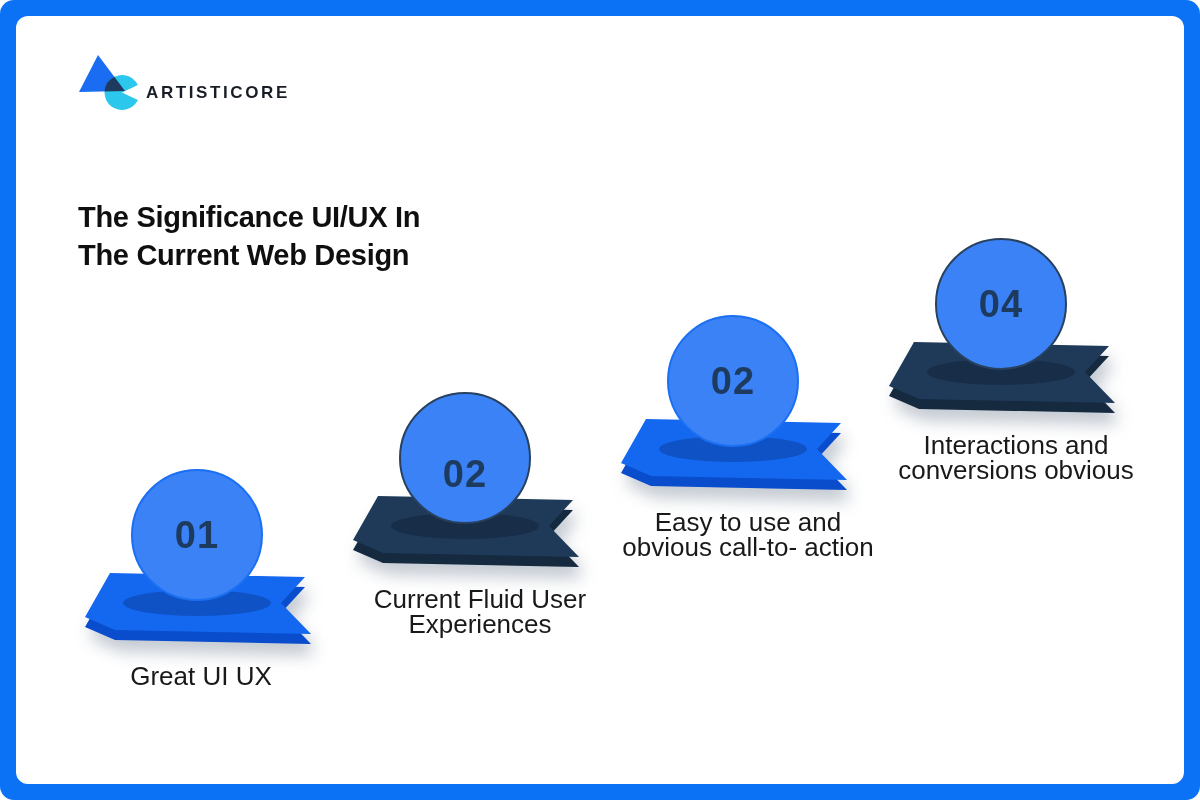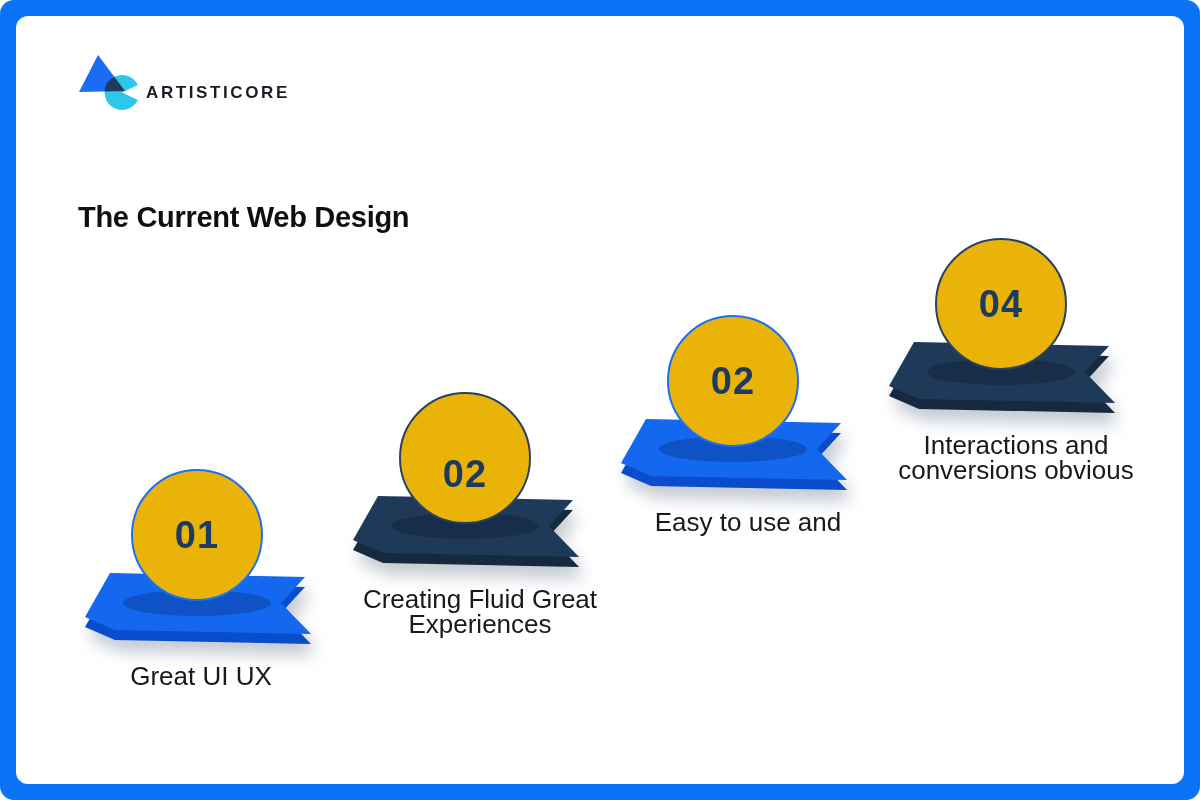--- a/index.html
+++ b/index.html
@@ -55,6 +55,7 @@
   <div class="logo-text">ARTISTICORE</div>
 
   <div class="title">
+    <div>The Significance UI/UX In</div>
     <div>The Current Web Design</div>
   </div>
 

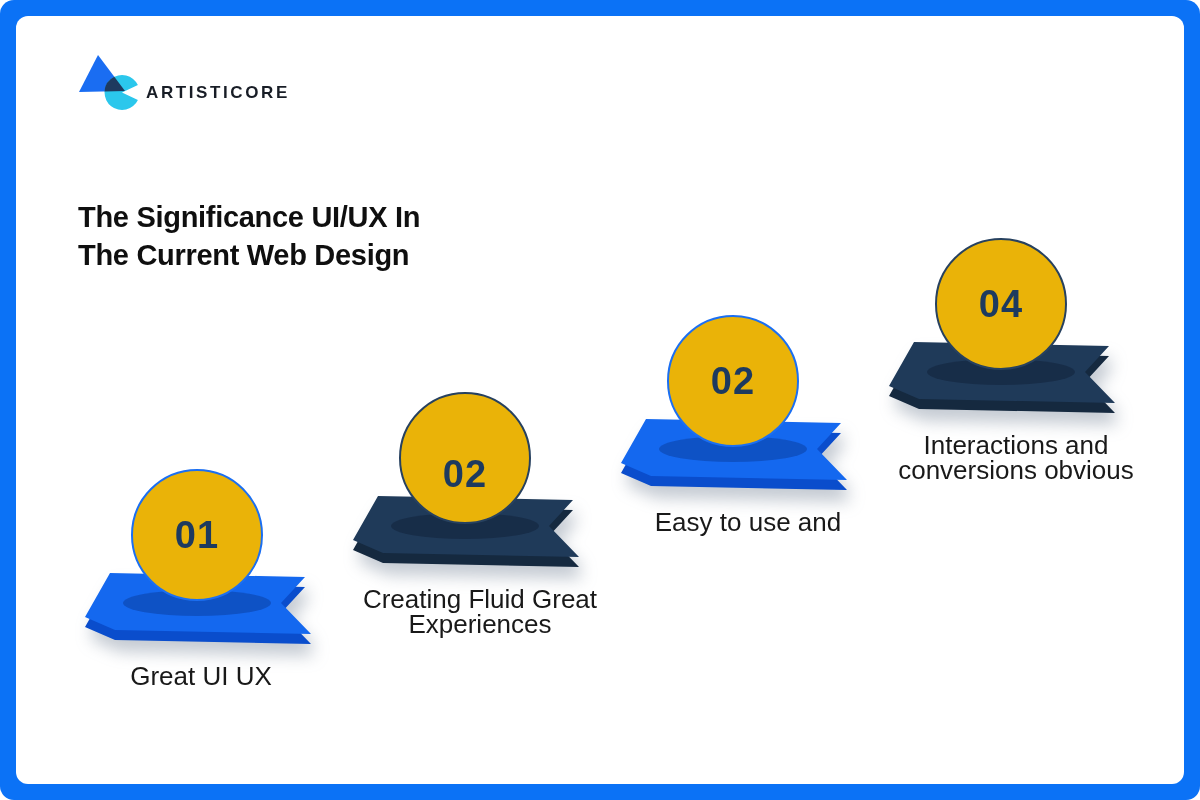--- a/index.html
+++ b/index.html
@@ -31,7 +31,7 @@
   .contact-shadow.navy{fill:rgba(0,8,22,0.25);}
   .circle{
     position:absolute;left:53px;top:-97px;width:132px;height:132px;
-    border-radius:50%;background:#eab308;border:2px solid #1b6ff2;
+    border-radius:50%;background:#3b82f6;border:2px solid #1b6ff2;
     display:flex;align-items:center;justify-content:center;box-sizing:border-box;
   }
   .num{font-size:38px;font-weight:700;letter-spacing:1px;color:#1d3a5f;}

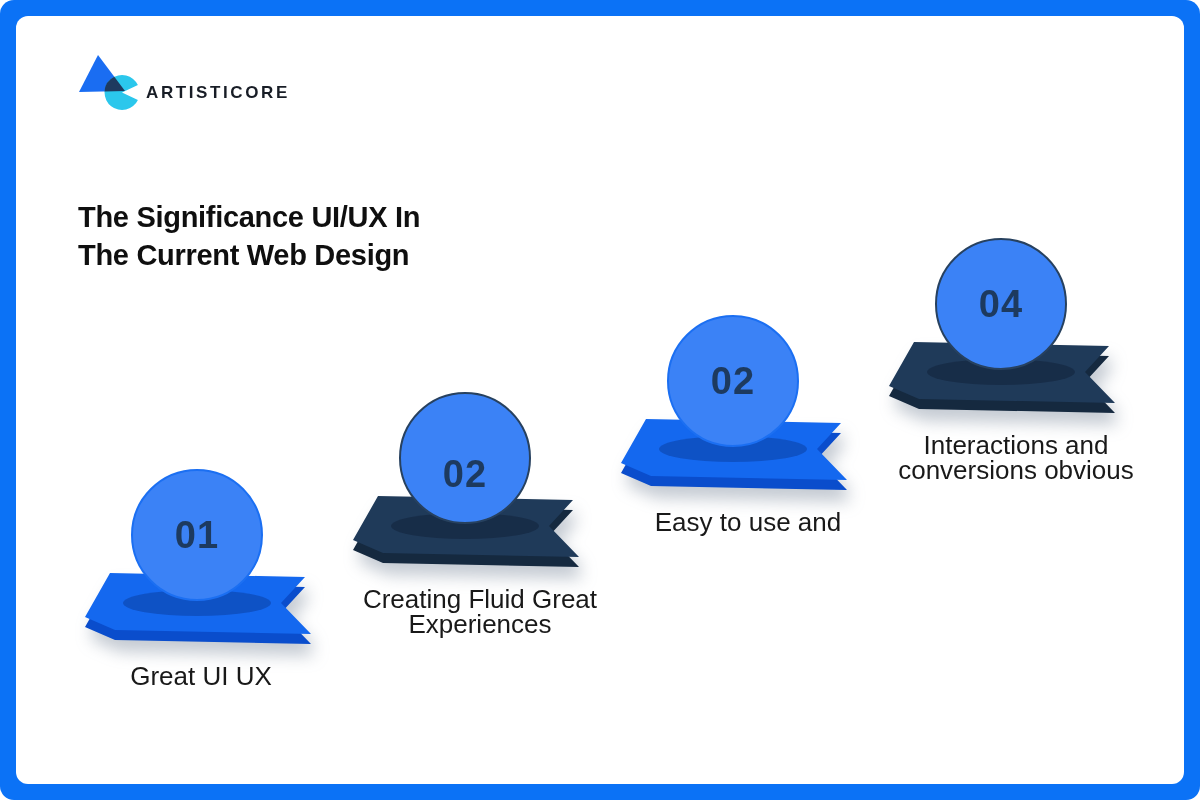--- a/index.html
+++ b/index.html
@@ -99,6 +99,7 @@
     </div>
     <div class="label">
       <div>Easy to use and</div>
+      <div>obvious call-to- action</div>
     </div>
   </div>
 

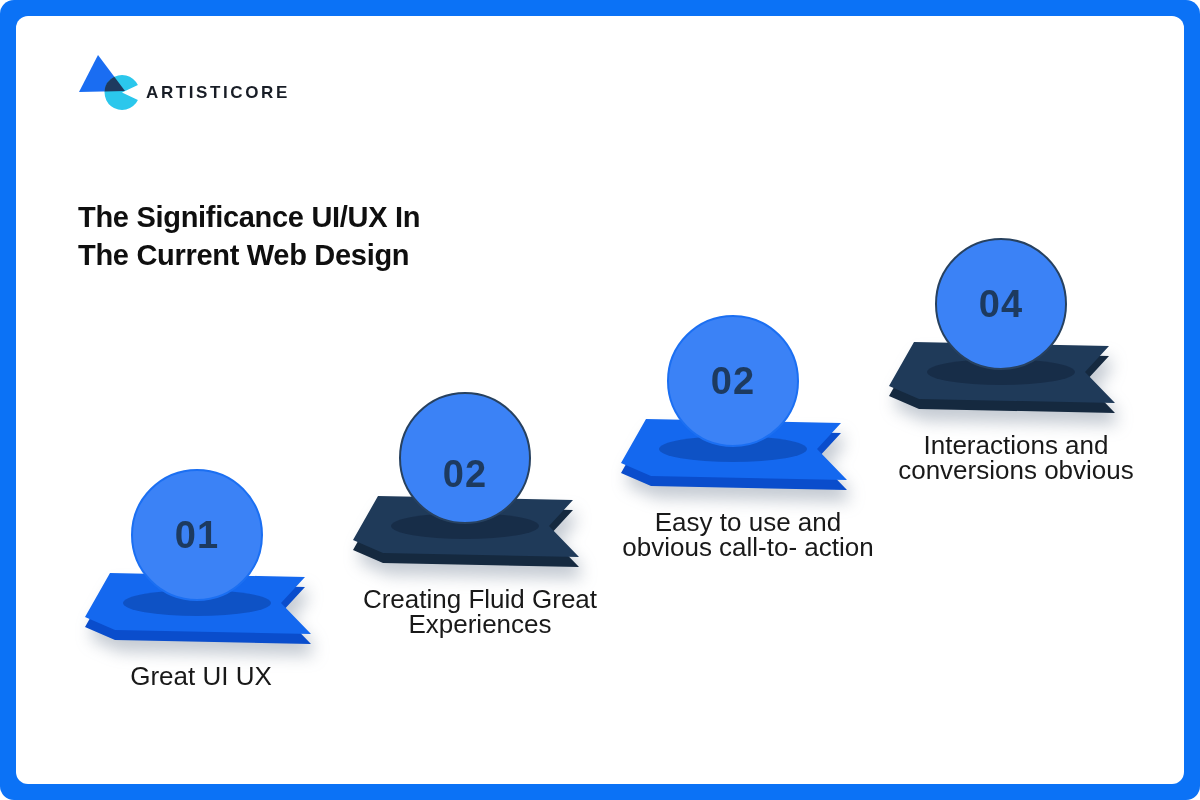--- a/index.html
+++ b/index.html
@@ -83,7 +83,7 @@
       <span class="num" style="color: rgb(29, 58, 95); margin-top: 32px;">02</span>
     </div>
     <div class="label">
-      <div>Creating Fluid Great</div>
+      <div>Current Fluid User</div>
       <div>Experiences</div>
     </div>
   </div>

